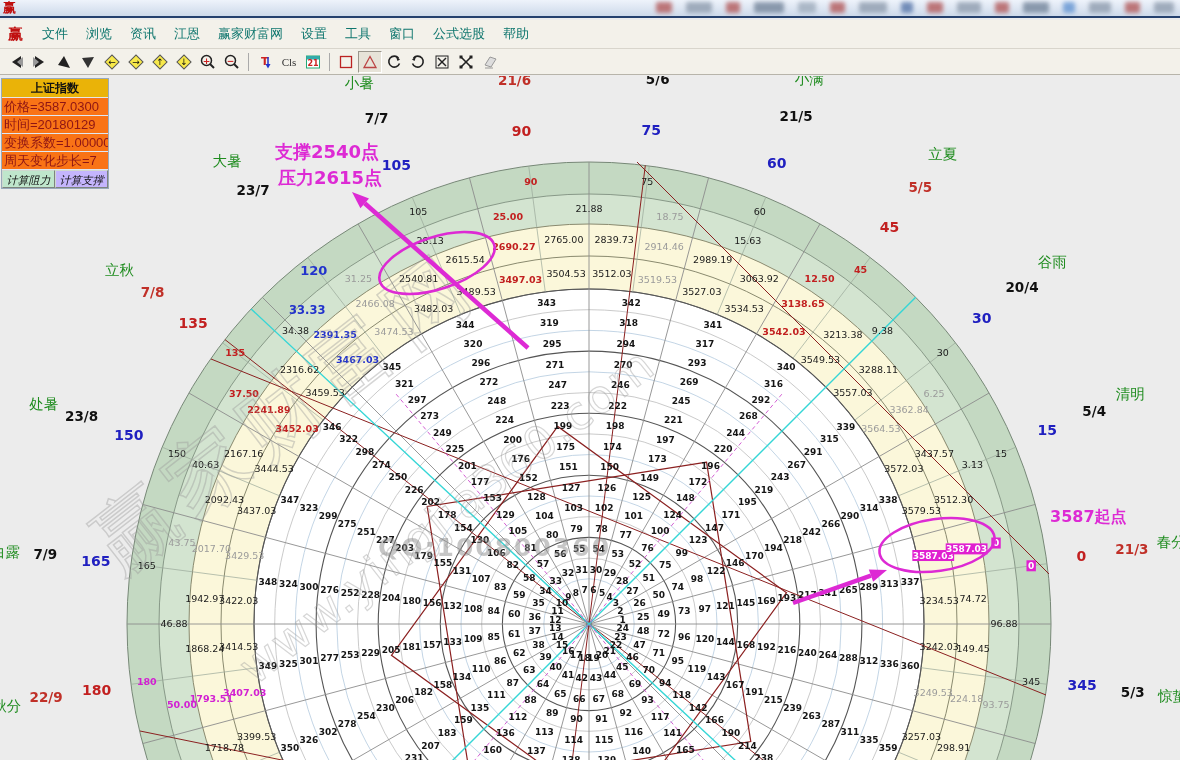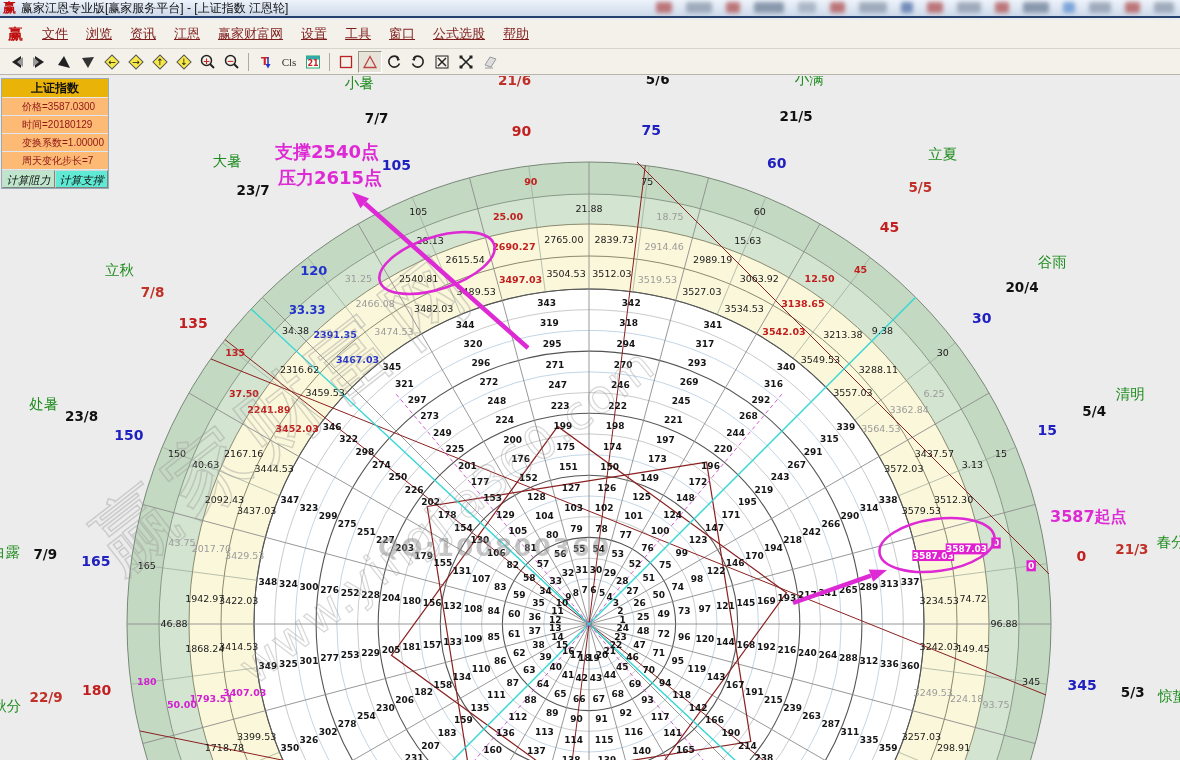--- a/index.html
+++ b/index.html
@@ -44,7 +44,6 @@
 
 <div id="titlebar">
   <span id="title-logo">赢</span>
-  <span id="title-text">赢家江恩专业版[赢家服务平台] - [上证指数 江恩轮]</span>
   <span id="title-blur">
       <span style="background: rgb(176, 80, 80); width: 16px;"></span>
       <span style="background: rgb(138, 152, 170); width: 26px;"></span>

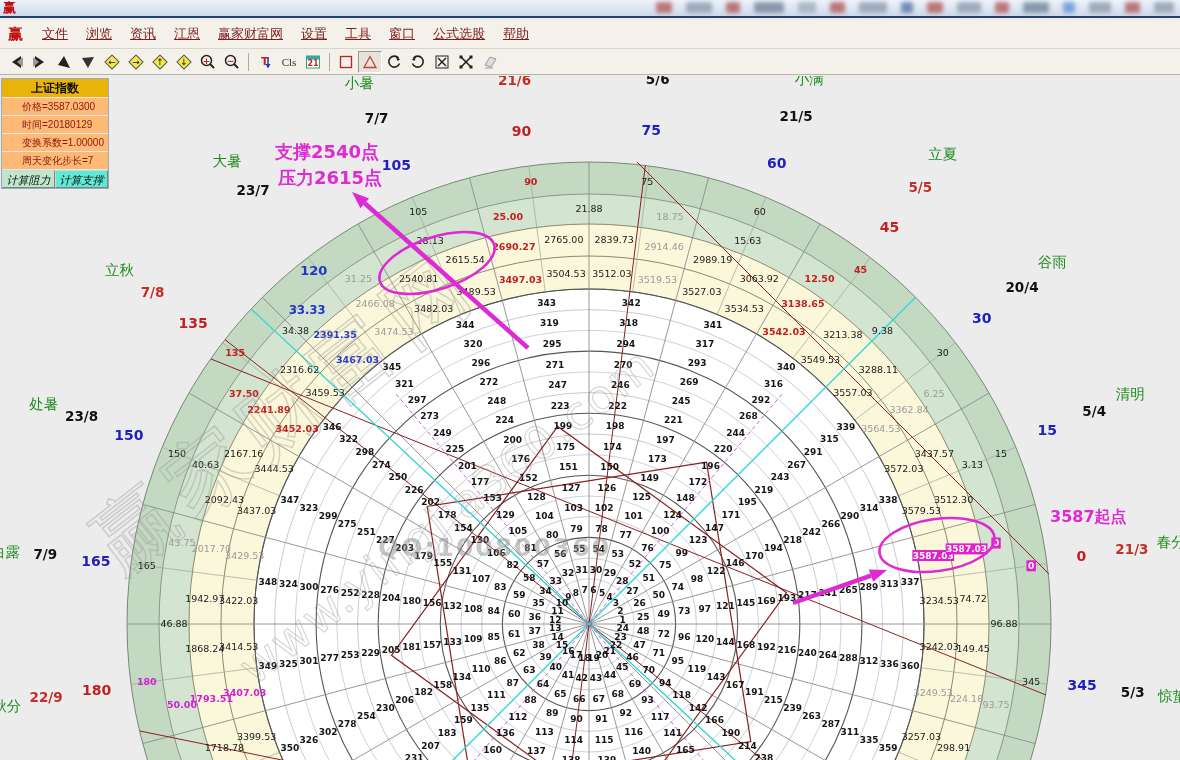--- a/index.html
+++ b/index.html
@@ -17,7 +17,7 @@
   #menubar{position:absolute;left:0;top:20px;width:1180px;height:28px;background:#f3f1ea;
     display:flex;align-items:center;gap:0;border-bottom:1px solid #d8d5cc;}
   #menu-logo{color:#c01010;font-weight:bold;font-size:15px;padding:0 10px 0 8px;}
-  .menu-item{font-size:13px;color:#7f1d1d;padding:4px 9px;cursor:default;text-decoration:underline;}
+  .menu-item{font-size:13px;color:#0f766e;padding:4px 9px;cursor:default;}
   #toolbar{position:absolute;left:0;top:49px;width:1180px;height:26px;background:#f3f1ea;
     border-bottom:1px solid #b7b4aa;display:flex;align-items:center;padding-left:4px;box-sizing:border-box;}
   .tbtn{width:24px;height:22px;display:flex;align-items:center;justify-content:center;}

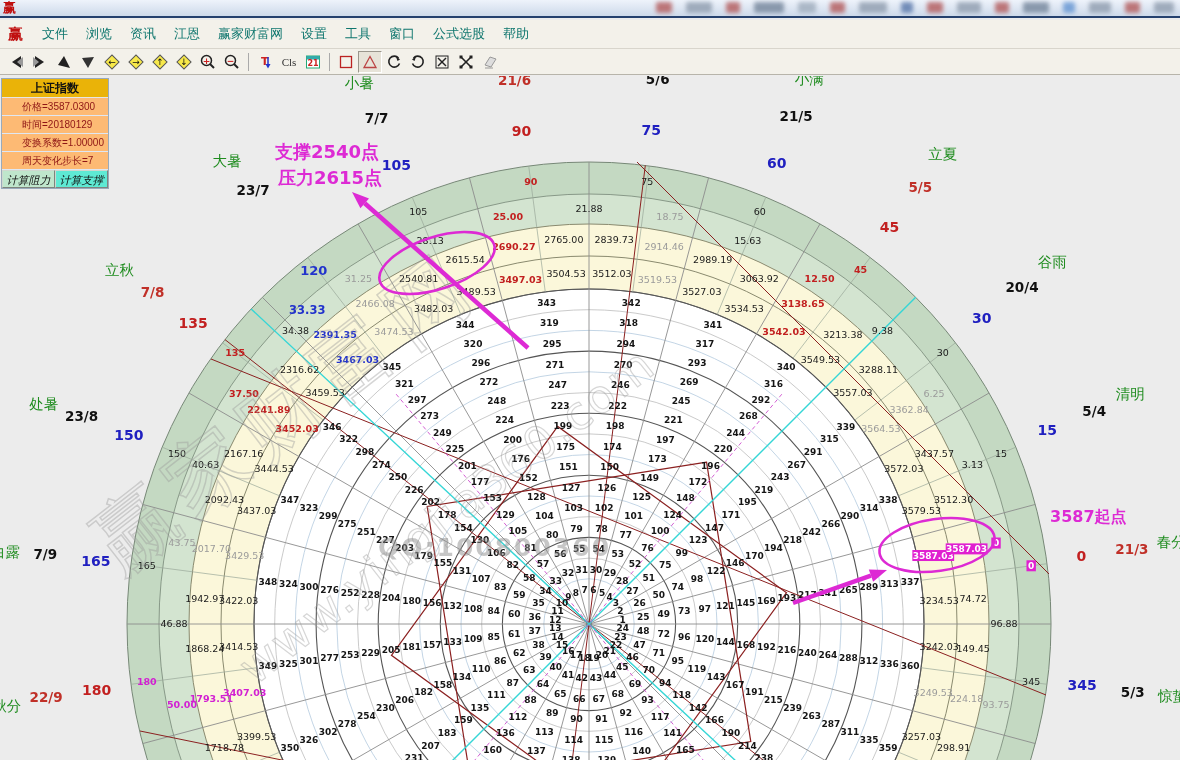--- a/index.html
+++ b/index.html
@@ -28,8 +28,8 @@
   #panel{position:absolute;left:1px;top:78px;width:106px;border:1px solid #9ab;background:#fff;z-index:5;}
   #panel-header{height:18px;background:#eab308;font-size:12px;font-weight:bold;color:#111;
     text-align:center;line-height:18px;border-bottom:1px solid #e6e6e6;}
-  .panel-row{height:17px;background:#fdba74;color:#8e1515;font-size:10px;line-height:17px;
-    padding-left:20px;border-bottom:1px solid #dfe7f2;white-space:nowrap;overflow:hidden;}
+  .panel-row{height:17px;background:#f97316;color:#8e1515;font-size:13px;line-height:17px;
+    padding-left:2px;border-bottom:1px solid #dfe7f2;white-space:nowrap;overflow:hidden;}
   #panel-buttons{display:flex;height:18px;font-style:italic;}
   #panel-buttons div{flex:1;font-size:11px;color:#111;text-align:center;line-height:18px;
     border:1px outset #cfd8cf;box-sizing:border-box;}

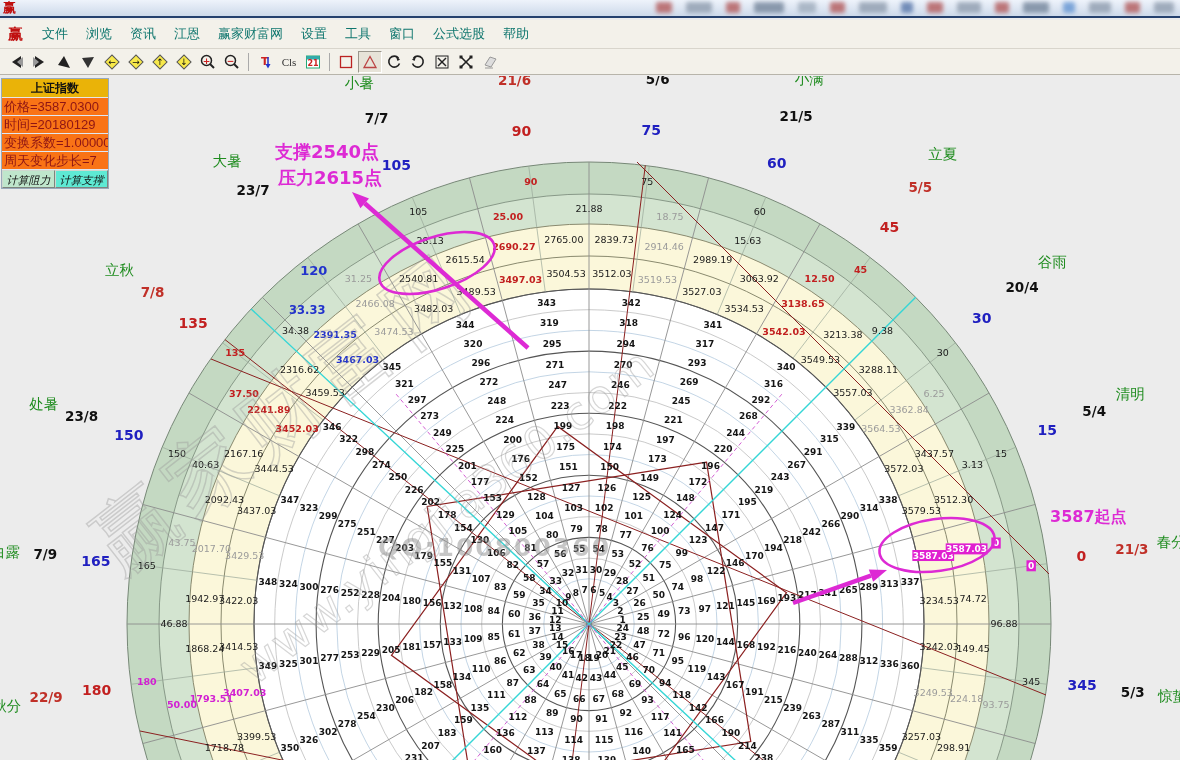--- a/index.html
+++ b/index.html
@@ -34,7 +34,7 @@
   #panel-buttons div{flex:1;font-size:11px;color:#111;text-align:center;line-height:18px;
     border:1px outset #cfd8cf;box-sizing:border-box;}
   #btn-resistance{background:#bfe6cc;}
-  #btn-support{background:#5eead4;}
+  #btn-support{background:#c4b5fd;}
   
   #wheel-wrap{position:absolute;left:0;top:76px;width:1180px;height:684px;background:#ececec;overflow:hidden;}
   svg text{font-family:"DejaVu Sans","Liberation Sans",sans-serif;}

